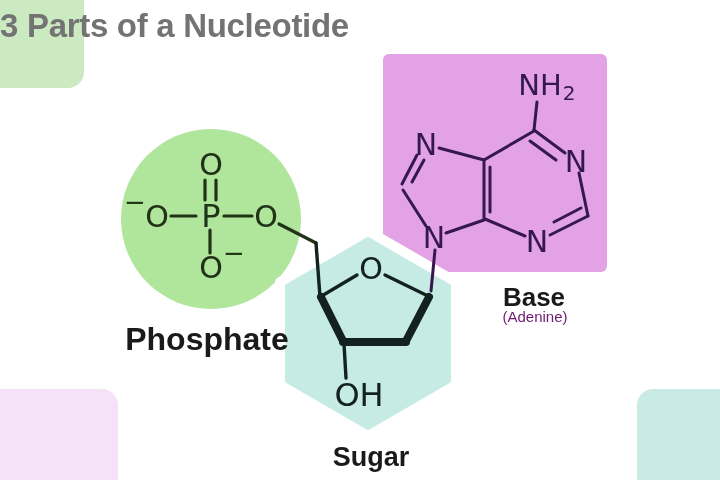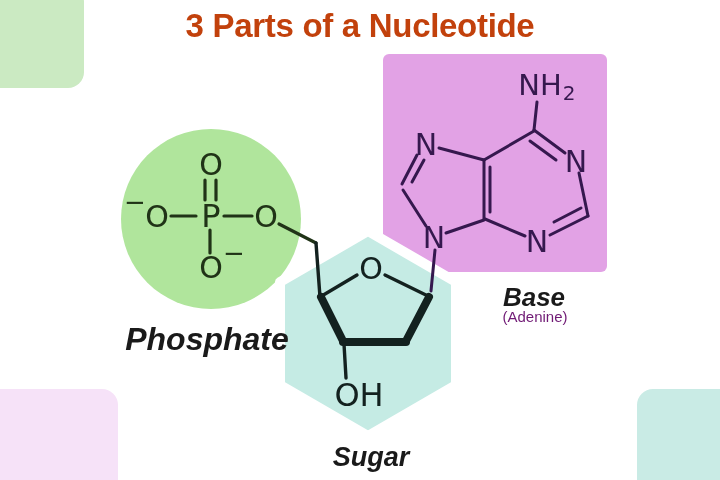--- a/index.html
+++ b/index.html
@@ -22,8 +22,8 @@
   .charge{fill:#203317;font-size:26px;}
   
   .title{
-    position:absolute;left:0;right:0;top:7px;text-align:center;
-    font-size:33px;font-weight:800;color:#c2410c;letter-spacing:-0.3px;
+    position:absolute;left:0;right:0;top:7px;
+    font-size:33px;font-weight:800;color:#737373;letter-spacing:-0.3px;
   }
   .label{
     position:absolute;transform:translateX(-50%);

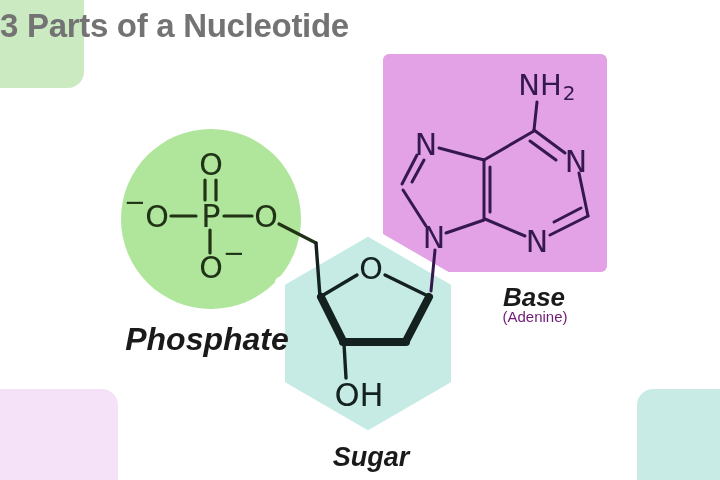--- a/index.html
+++ b/index.html
@@ -27,7 +27,7 @@
   }
   .label{
     position:absolute;transform:translateX(-50%);
-    font-weight:700;color:#1a1a1a;white-space:nowrap;font-style:italic;
+    font-weight:700;color:#1a1a1a;white-space:nowrap;
   }
   .phosphate-label{left:207px;top:321px;font-size:32px;}
   .sugar-label{left:371px;top:442px;font-size:27px;text-align:right;}

